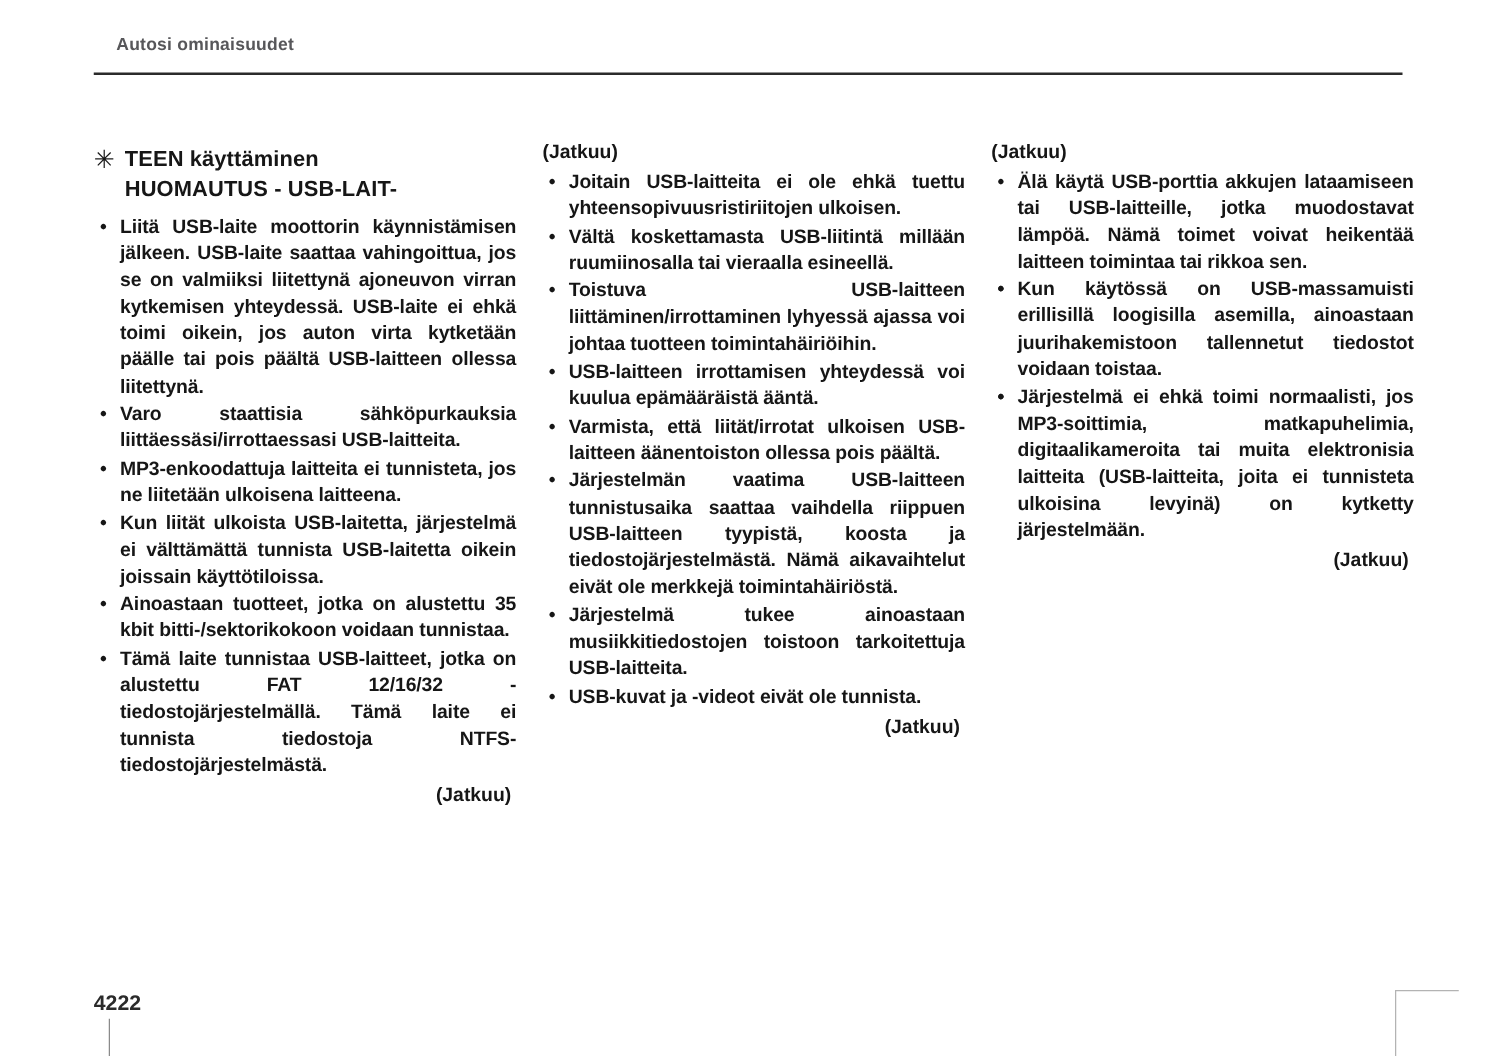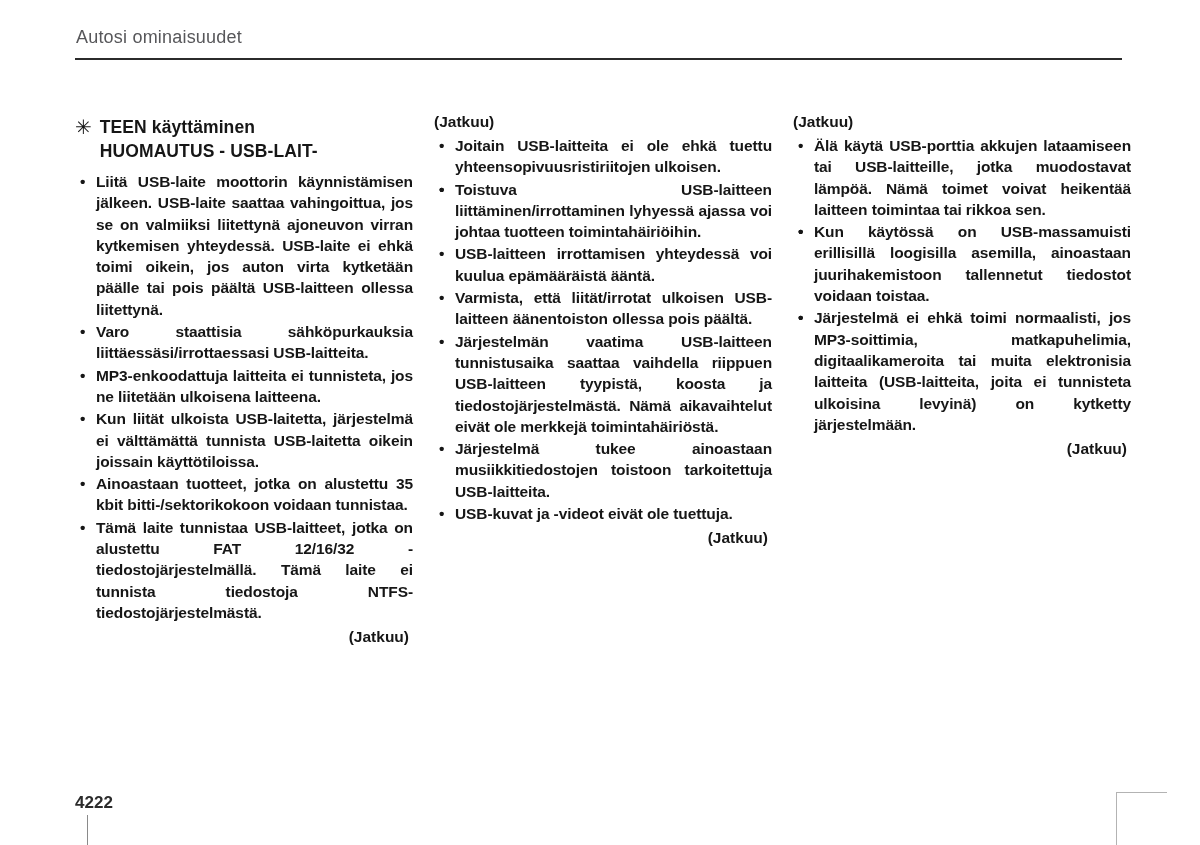--- a/index.html
+++ b/index.html
@@ -16,10 +16,10 @@
   
   .header-title {
     position: absolute;
-    left: 76px;
+    left: 93px;
     top: 27px;
-    font-size: 18px;
-    font-weight: normal;
+    font-size: 14px;
+    font-weight: bold;
     color: #57575a;
     letter-spacing: 0.2px;
   }

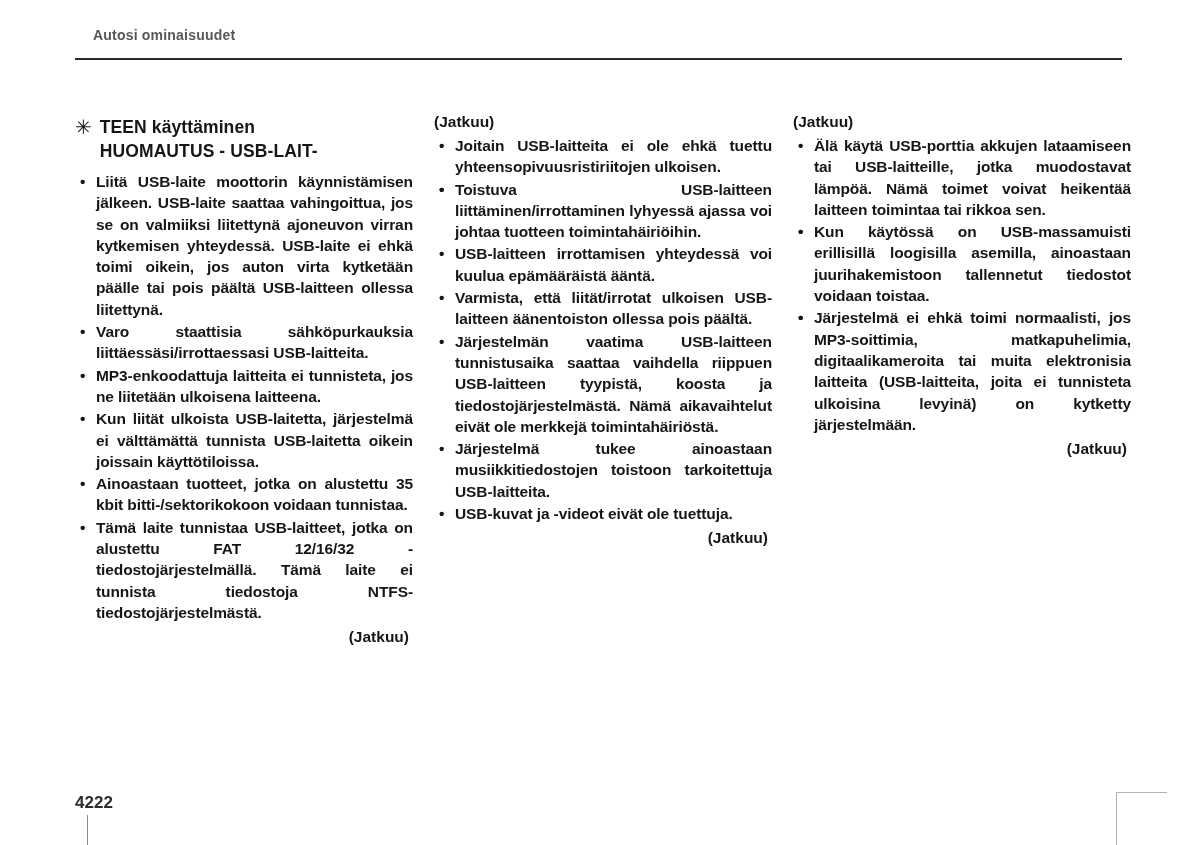--- a/index.html
+++ b/index.html
@@ -178,6 +178,7 @@
       </li>
       <li class="bullet-item">
         <span class="bullet-marker">•</span>
+        <span>Vältä koskettamasta USB-liitintä millään ruumiinosalla tai vieraalla esineellä.</span>
       </li>
       <li class="bullet-item">
         <span class="bullet-marker">•</span>

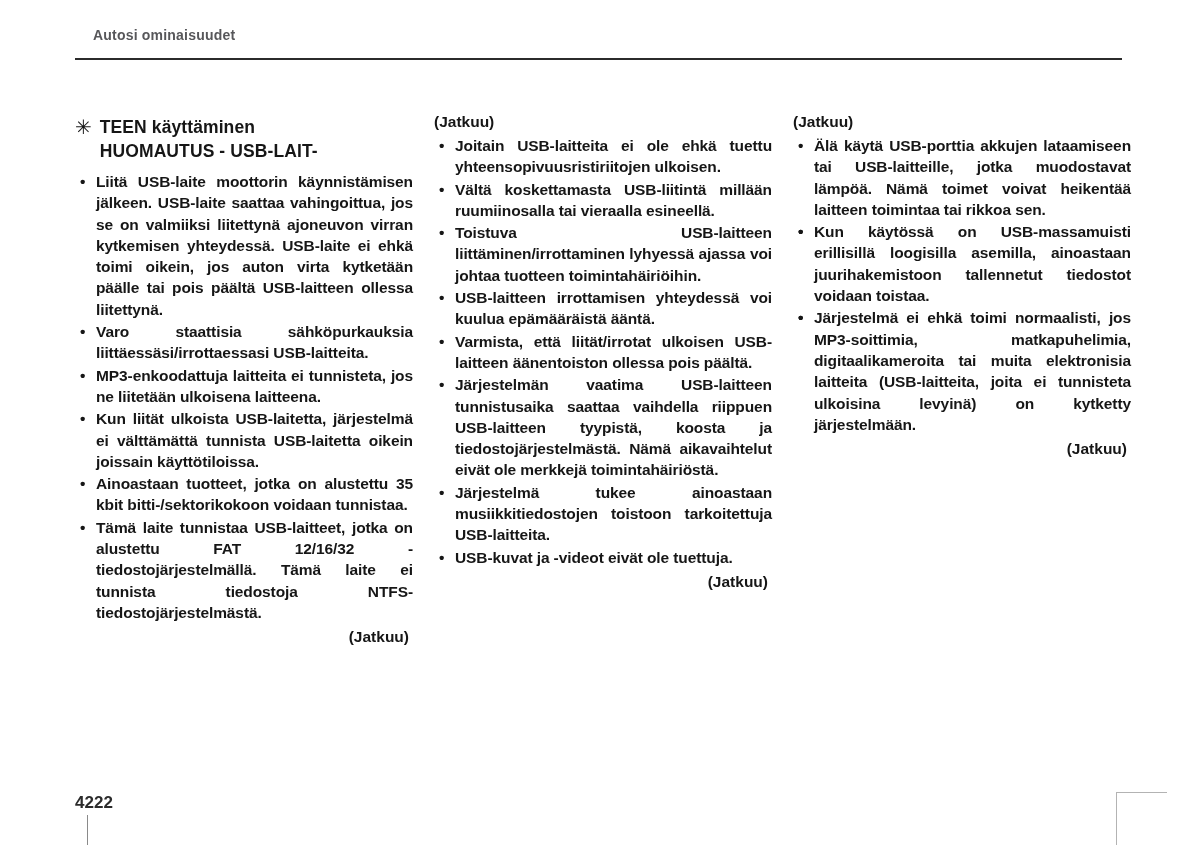--- a/index.html
+++ b/index.html
@@ -202,7 +202,7 @@
       </li>
       <li class="bullet-item">
         <span class="bullet-marker">•</span>
-        <span>USB-kuvat ja -videot eivät ole tuettuja.</span>
+        <span>USB-kuvat ja -videot eivät ole tunnista.</span>
       </li>
     </ul>
     <div class="continued continued-bottom">(Jatkuu)</div>

